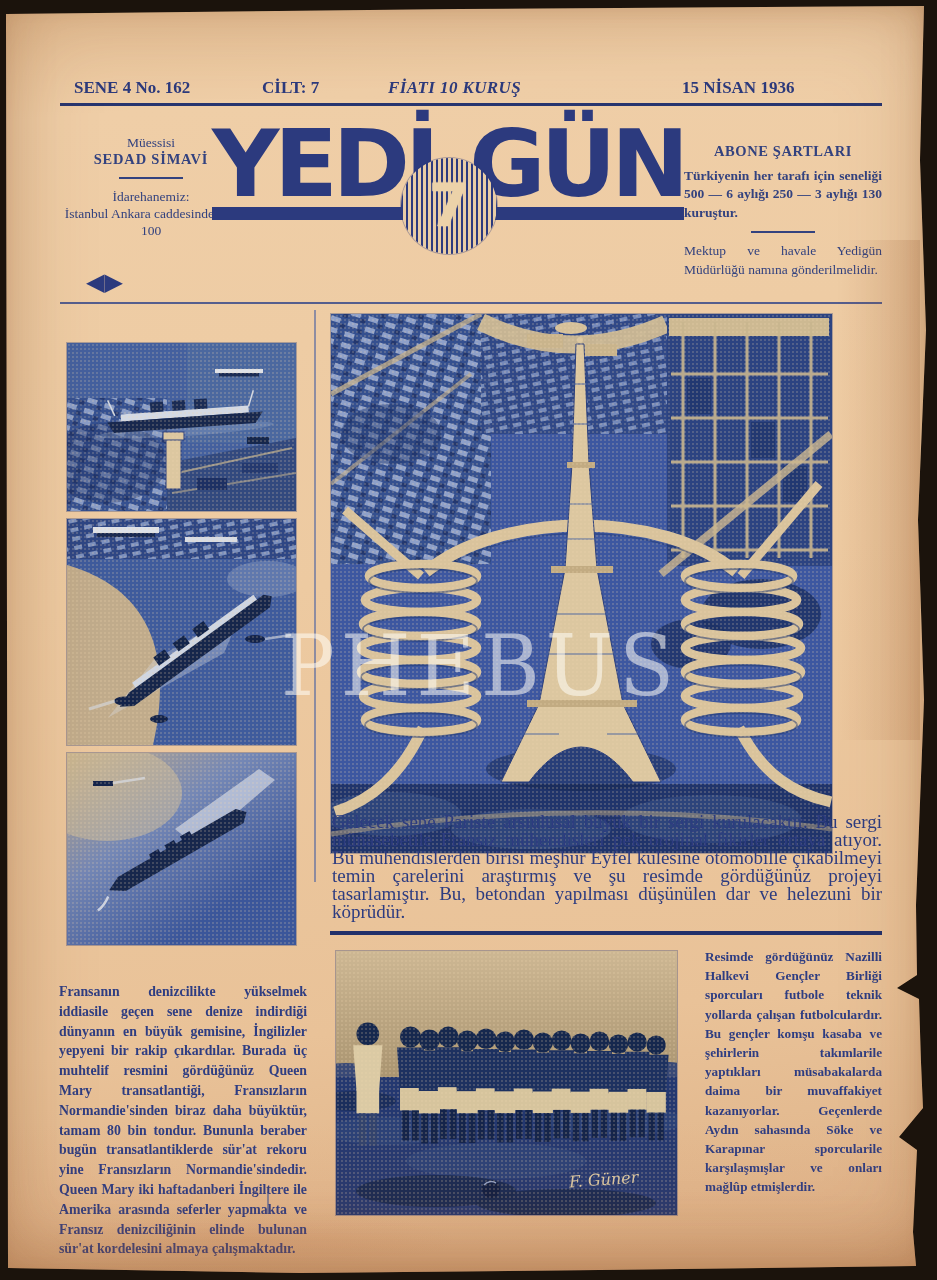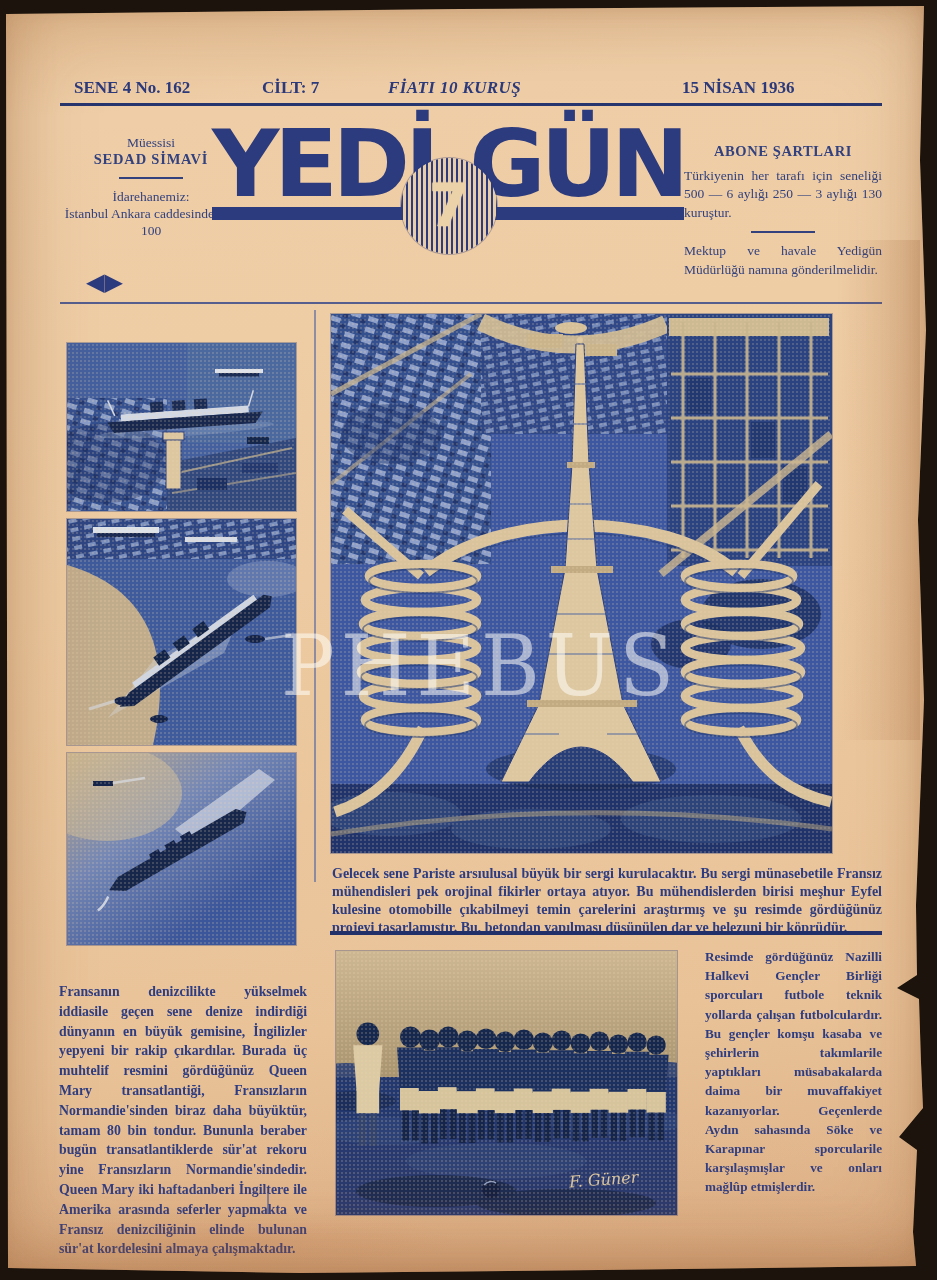--- a/index.html
+++ b/index.html
@@ -23,7 +23,7 @@
   .info .title{text-align:center;font-weight:700;font-size:14.5px;letter-spacing:.6px;}
   .short-rule{width:64px;height:2px;background:#33427f;margin:9px auto;}
   .just{text-align:justify;}
-  .mt6{margin-top:6px;} .mt12{margin-top:13px;}
+  .mt6{margin-top:6px;font-weight:bold;} .mt12{margin-top:13px;}
 
   .logo{position:absolute;left:212px;top:122px;width:472px;height:120px;}
   .logo-bar{position:absolute;left:0;right:0;top:85px;height:13px;background:#2c3a7e;}

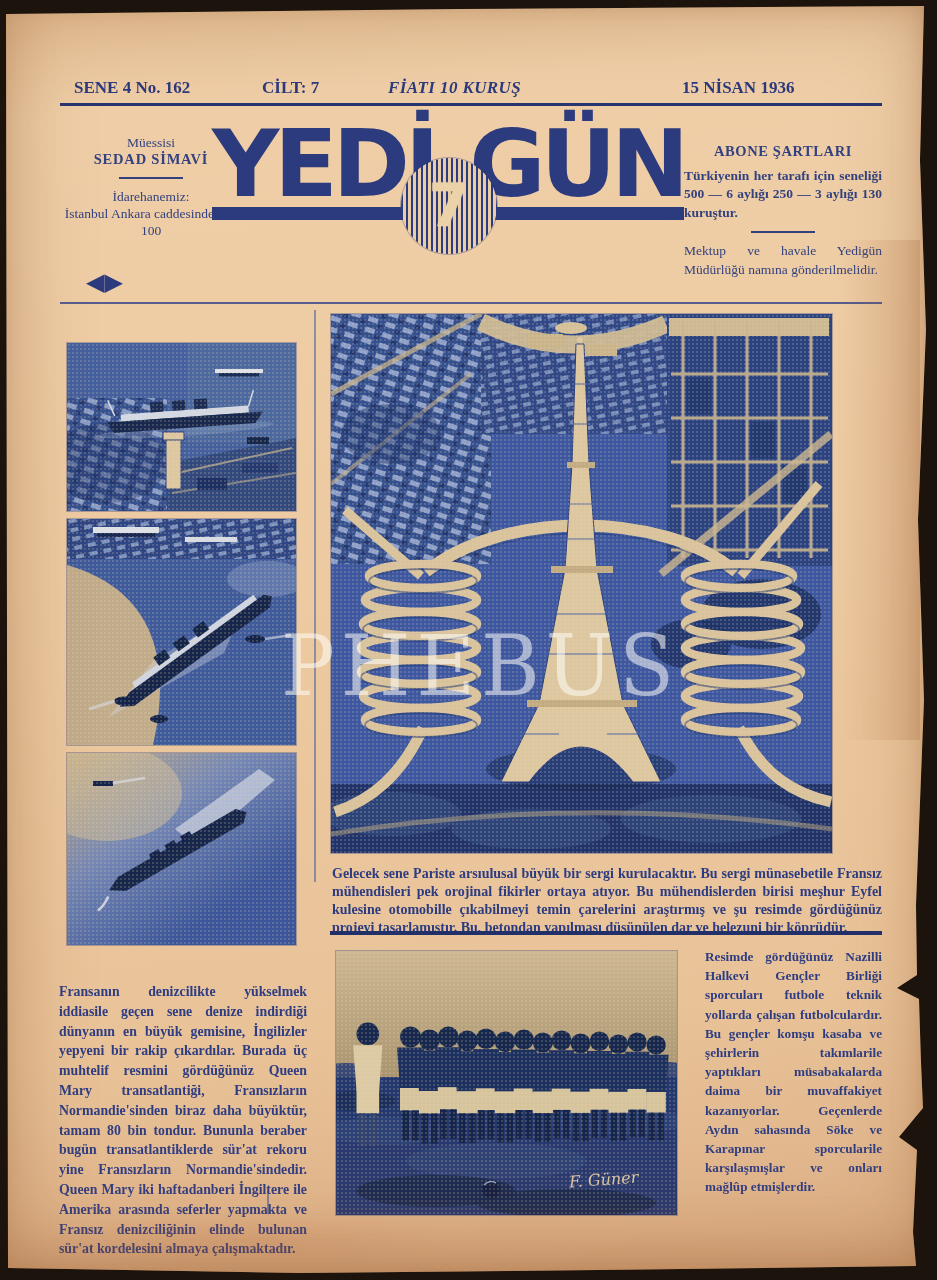--- a/index.html
+++ b/index.html
@@ -49,7 +49,7 @@
   .ht::after{content:"";position:absolute;inset:0;pointer-events:none;
     background-image:radial-gradient(rgba(240,214,175,.20) 1px,rgba(0,0,0,0) 1.35px);background-size:4px 4px;}
 
-  .caption{position:absolute;left:332px;top:865px;width:550px;font-weight:700;font-size:14px;line-height:17.9px;text-align:justify;color:#2d3c80;}
+  .caption{position:absolute;left:332px;top:813px;width:550px;font-weight:400;font-size:19px;line-height:17.9px;text-align:justify;color:#2d3c80;}
   .rule-thick{position:absolute;left:330px;top:931px;width:552px;height:4px;background:#22306a;}
 
   .article{position:absolute;font-weight:700;text-align:justify;color:#2e3d82;}

